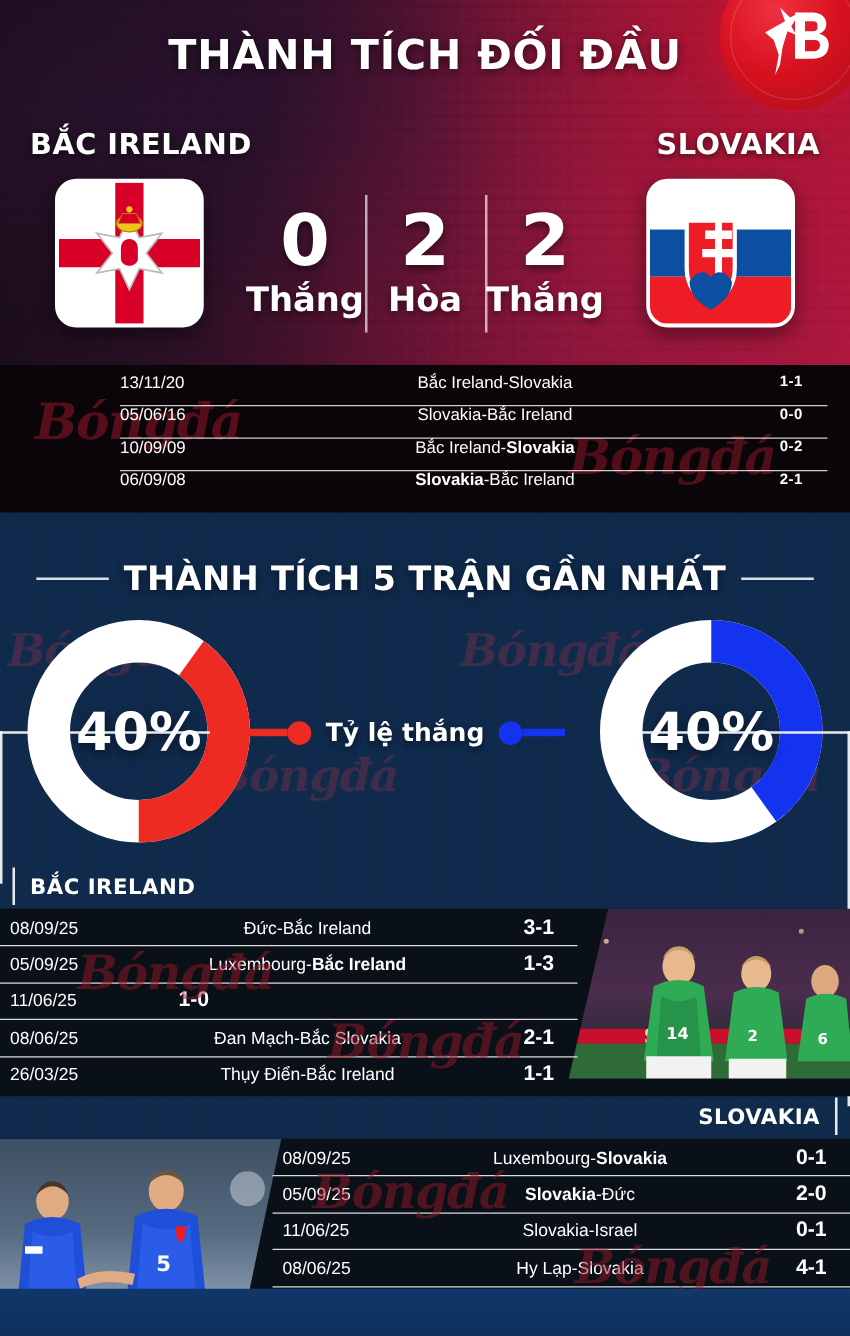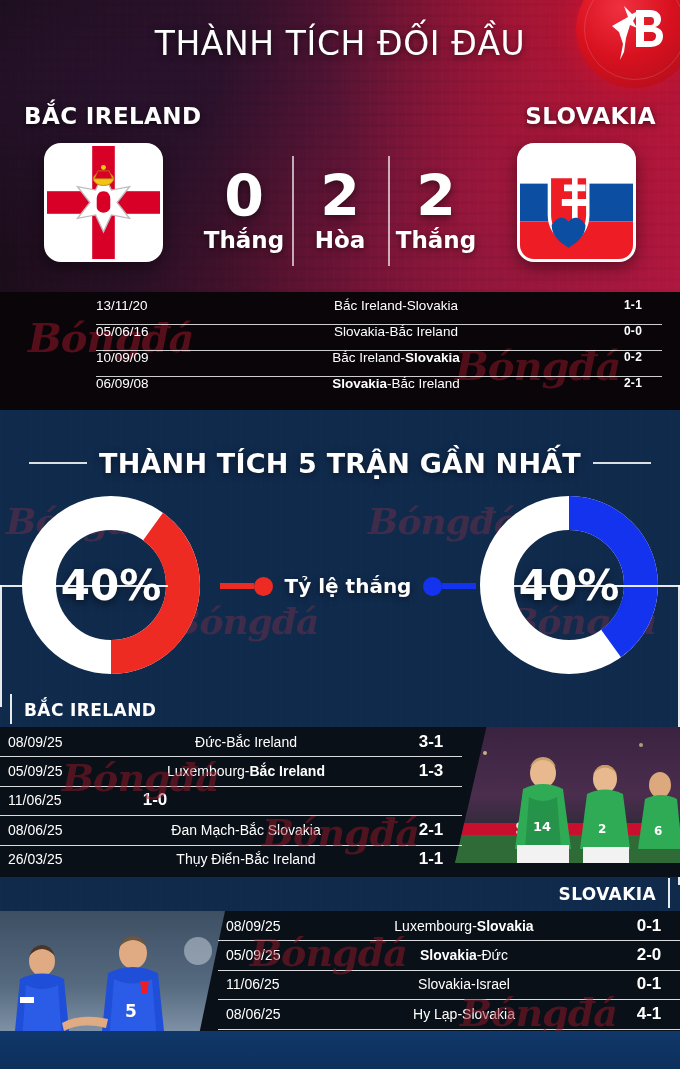--- a/index.html
+++ b/index.html
@@ -31,7 +31,7 @@
   }
   .hero-title{
     position:absolute; left:0; top:24px; width:680px; text-align:center;
-    color:#fff; font-size:33px; font-weight:normal; letter-spacing:.6px;
+    color:#fff; font-size:33px; font-weight:bold; letter-spacing:.6px;
     font-family:"DejaVu Sans", sans-serif;
     text-shadow:0 2px 7px rgba(0,0,0,.55);
     white-space:nowrap;

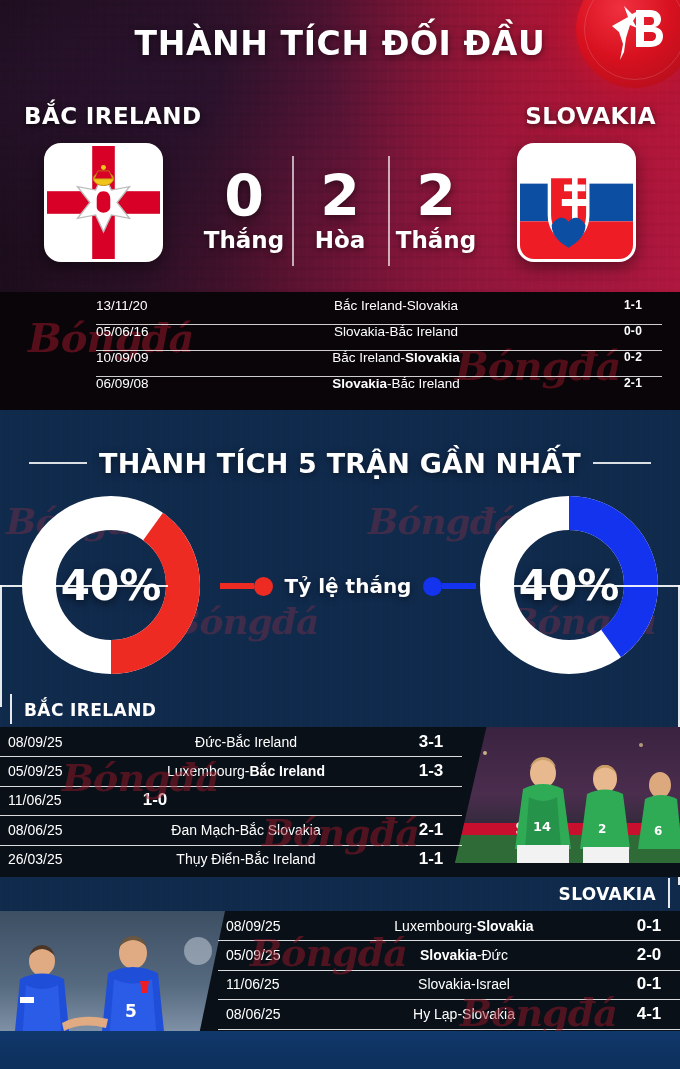--- a/index.html
+++ b/index.html
@@ -82,7 +82,7 @@
     font-family:"DejaVu Sans", sans-serif; text-shadow:0 3px 8px rgba(0,0,0,.5);
   }
   .scorecell .lbl{
-    color:#fff; font-size:23px; font-weight:bold; margin-top:4px;
+    color:#fff; font-size:27px; font-weight:bold; margin-top:4px;
     font-family:"DejaVu Sans", sans-serif; text-shadow:0 2px 6px rgba(0,0,0,.5);
   }
 

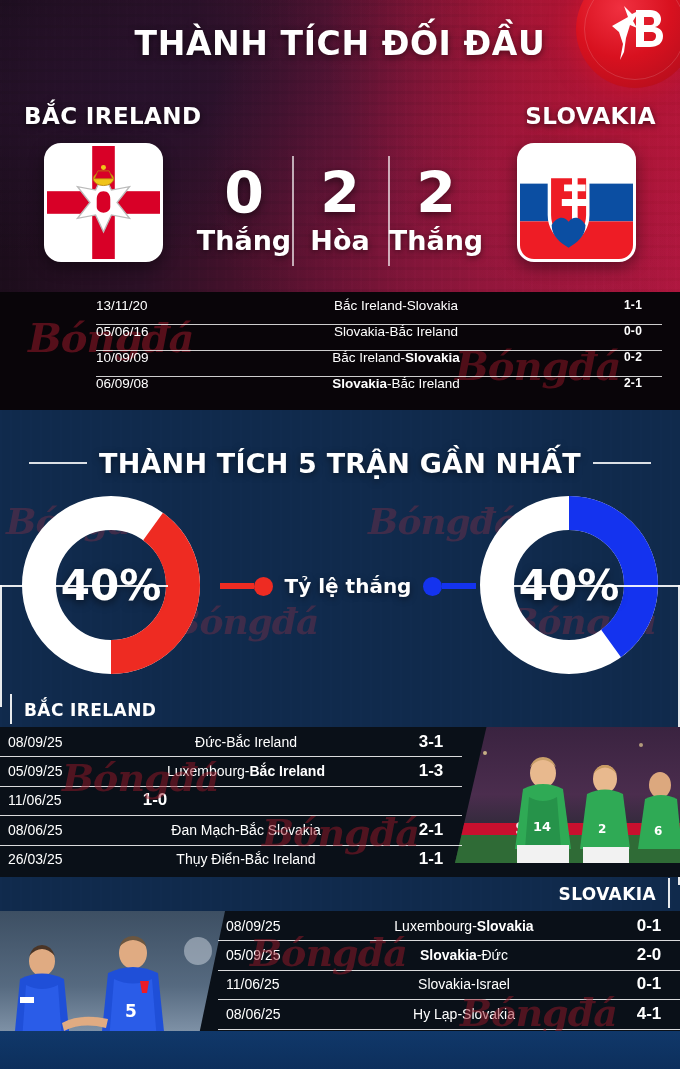--- a/index.html
+++ b/index.html
@@ -156,7 +156,7 @@
     text-shadow:0 3px 9px rgba(0,0,0,.55);
   }
   .legend{
-    position:absolute; left:212px; top:566px; width:272px; height:40px;
+    position:absolute; left:188px; top:566px; width:272px; height:40px;
     display:flex; align-items:center; justify-content:center; gap:0;
   }
   .legend .txt{

